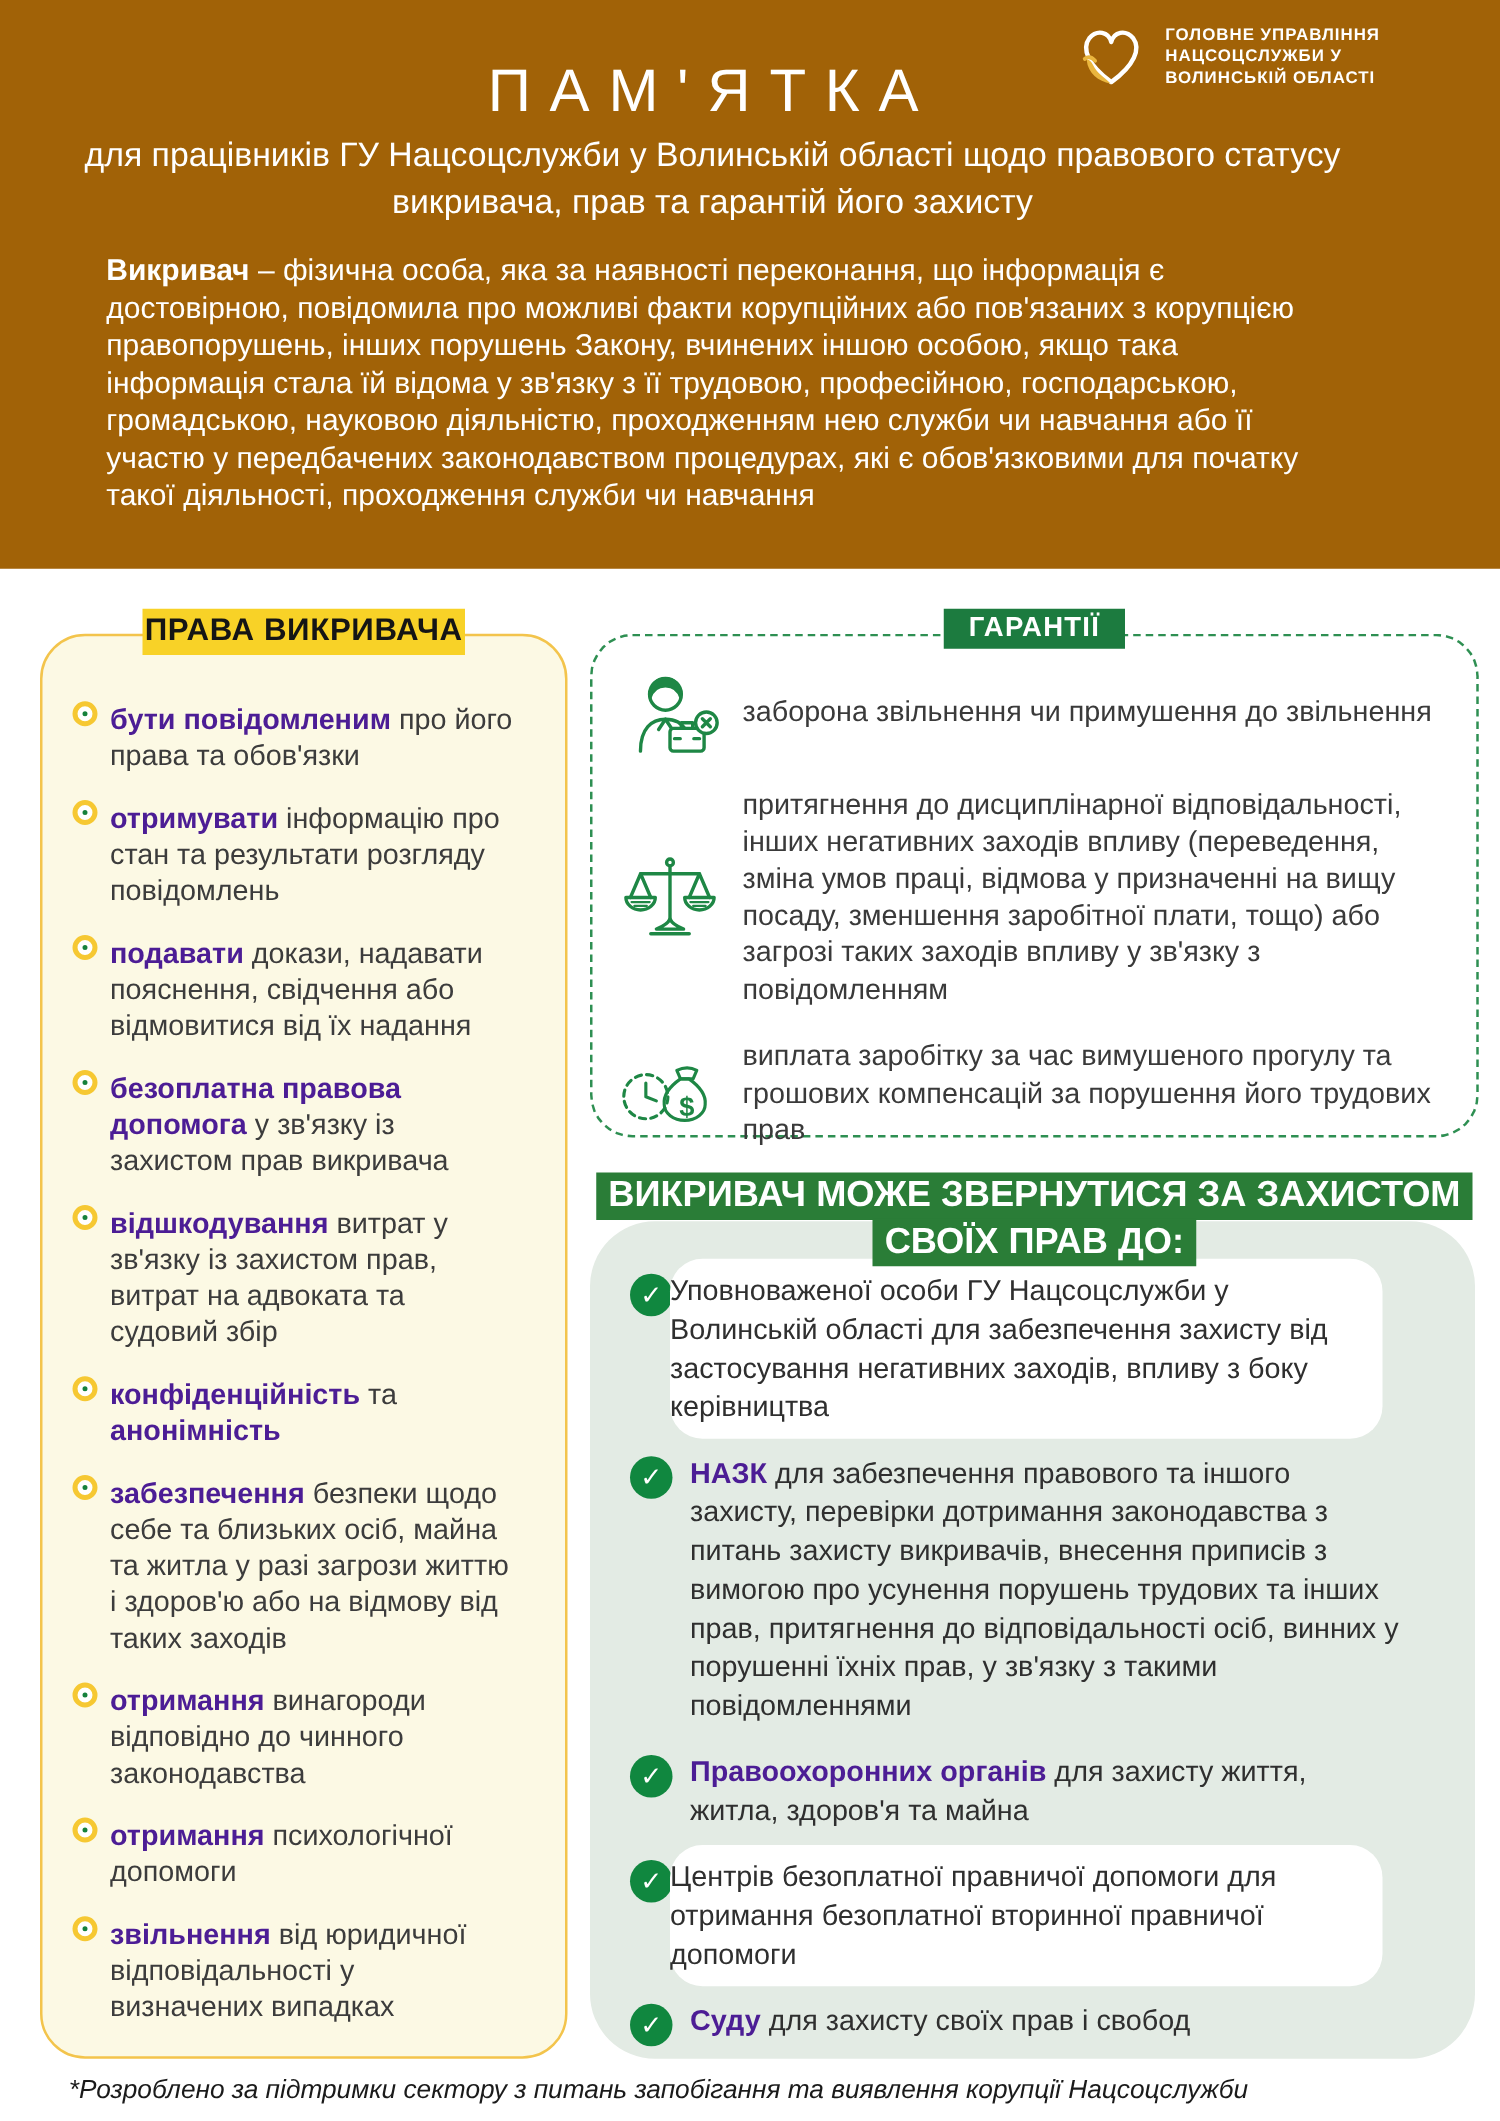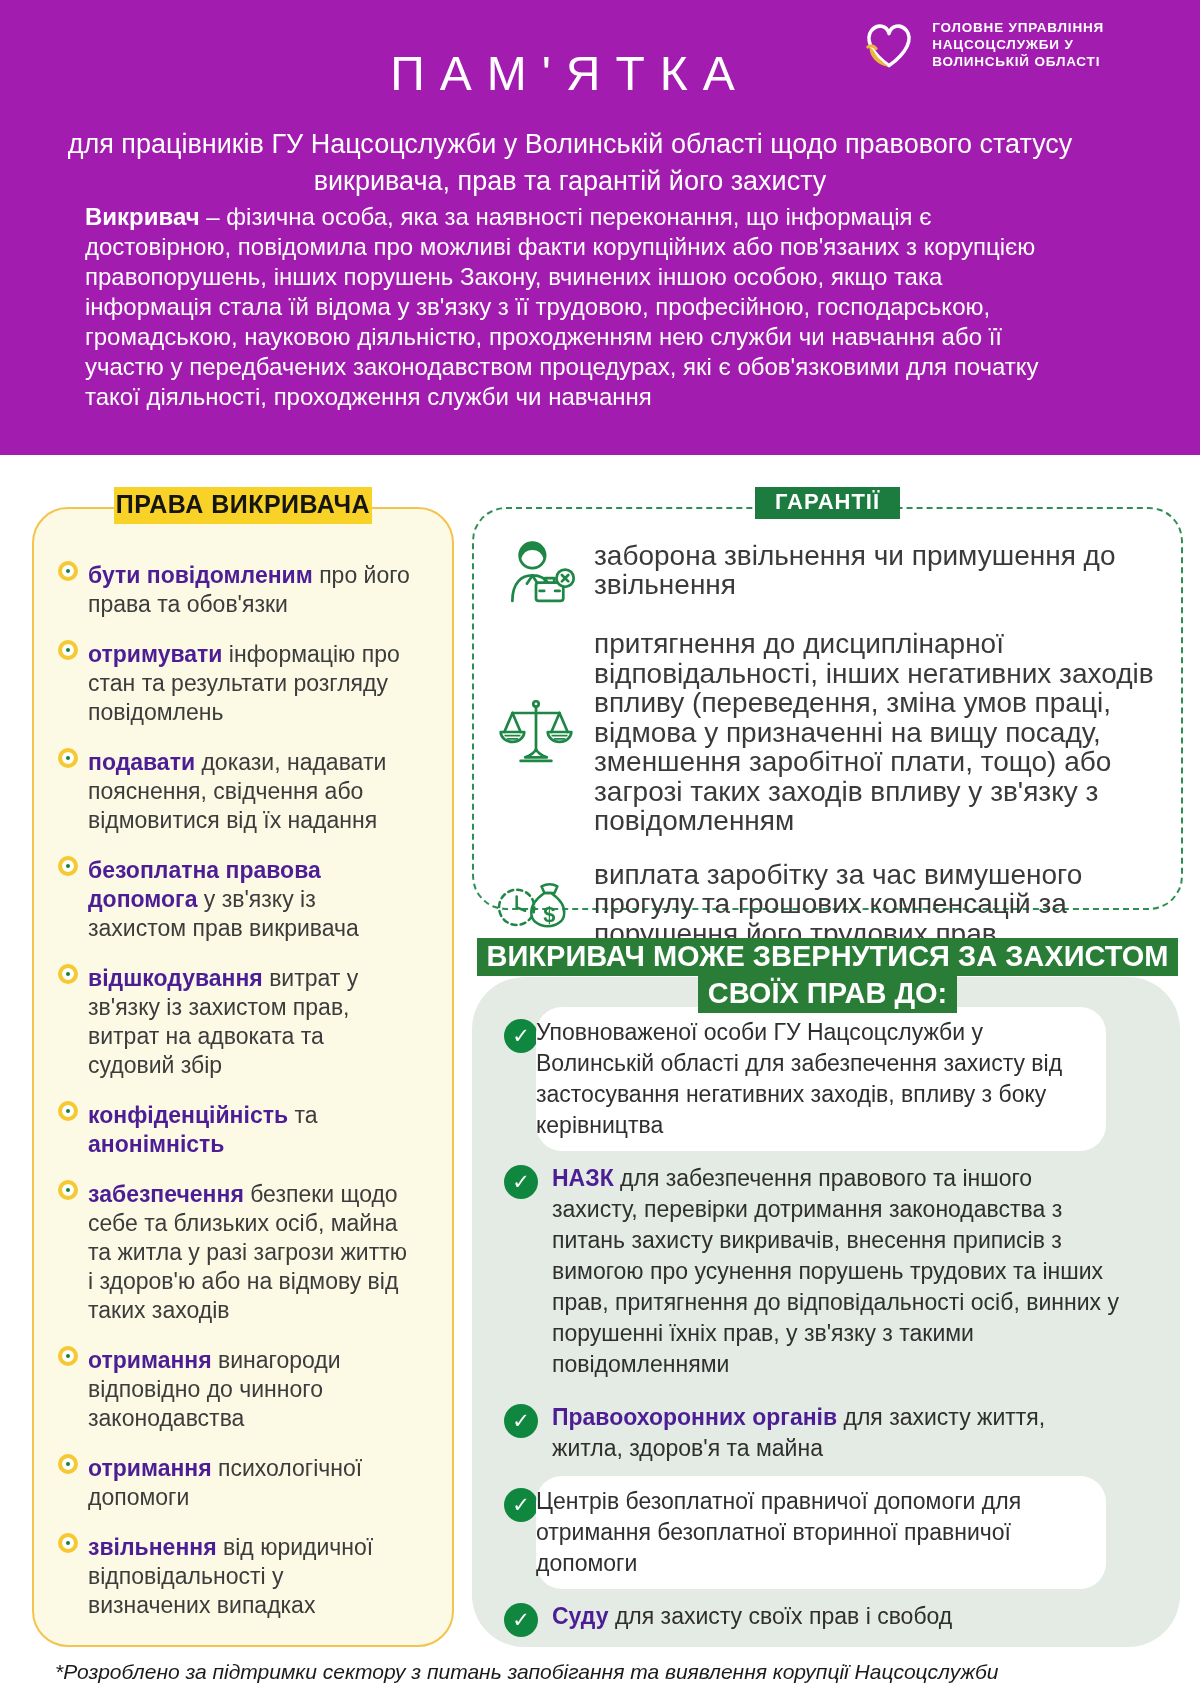--- a/index.html
+++ b/index.html
@@ -10,7 +10,7 @@
     font-family:"Liberation Sans", sans-serif; color:#3c3c3c;
   }
   
-  .hero { position:absolute; left:0; top:0; width:1200px; height:455px; background:#a21caf; }
+  .hero { position:absolute; left:0; top:0; width:1200px; height:455px; background:#a16207; }
   .logo { position:absolute; top:16px; right:96px; display:flex; align-items:center; gap:12px; }
   .logo-text { color:#fff; font-size:13.5px; font-weight:bold; letter-spacing:.8px; line-height:17px; }
   .hero-title {

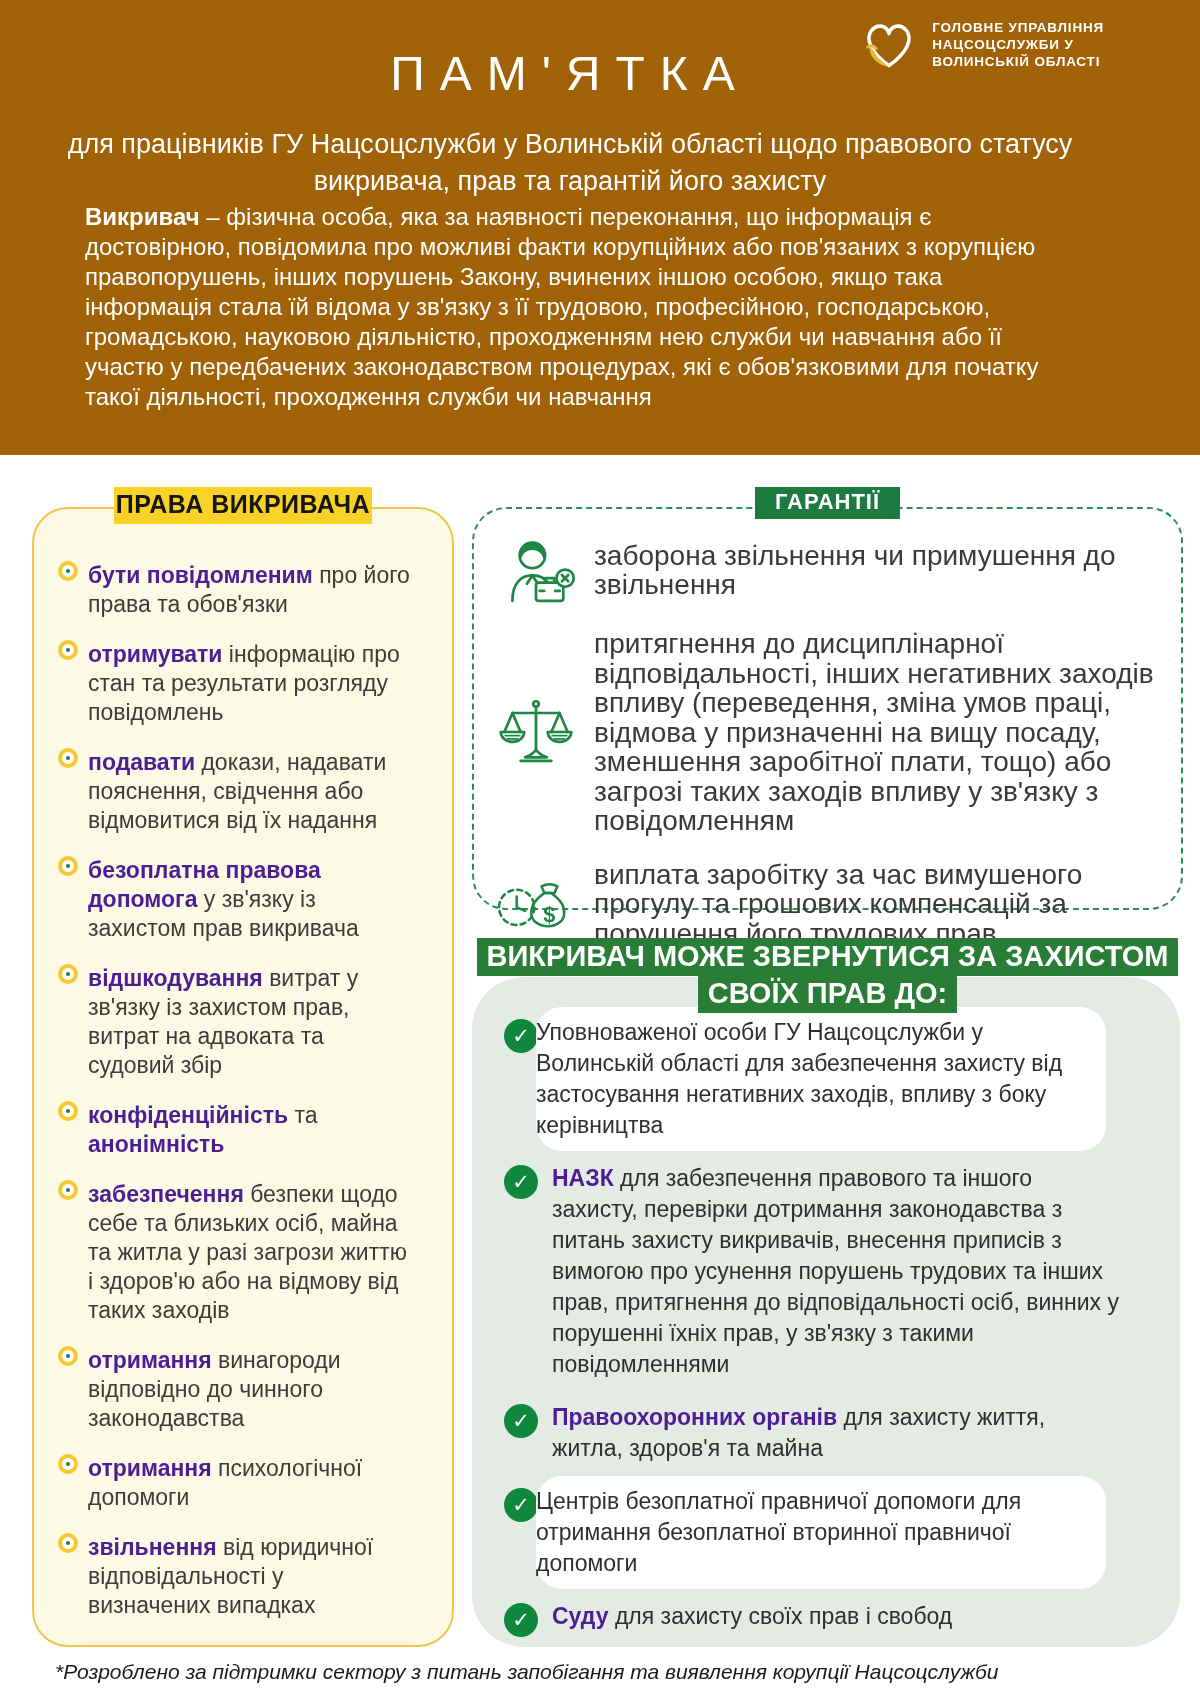--- a/index.html
+++ b/index.html
@@ -19,7 +19,7 @@
   }
   .hero-subtitle {
     position:absolute; left:0; top:106px; width:1140px; text-align:center;
-    color:#fff; font-size:27px; line-height:37px; font-weight:400;margin-top:20px;
+    color:#fff; font-size:27px; line-height:37px; font-weight:400;
   }
   .definition {
     position:absolute; left:85px; top:202px; width:965px;

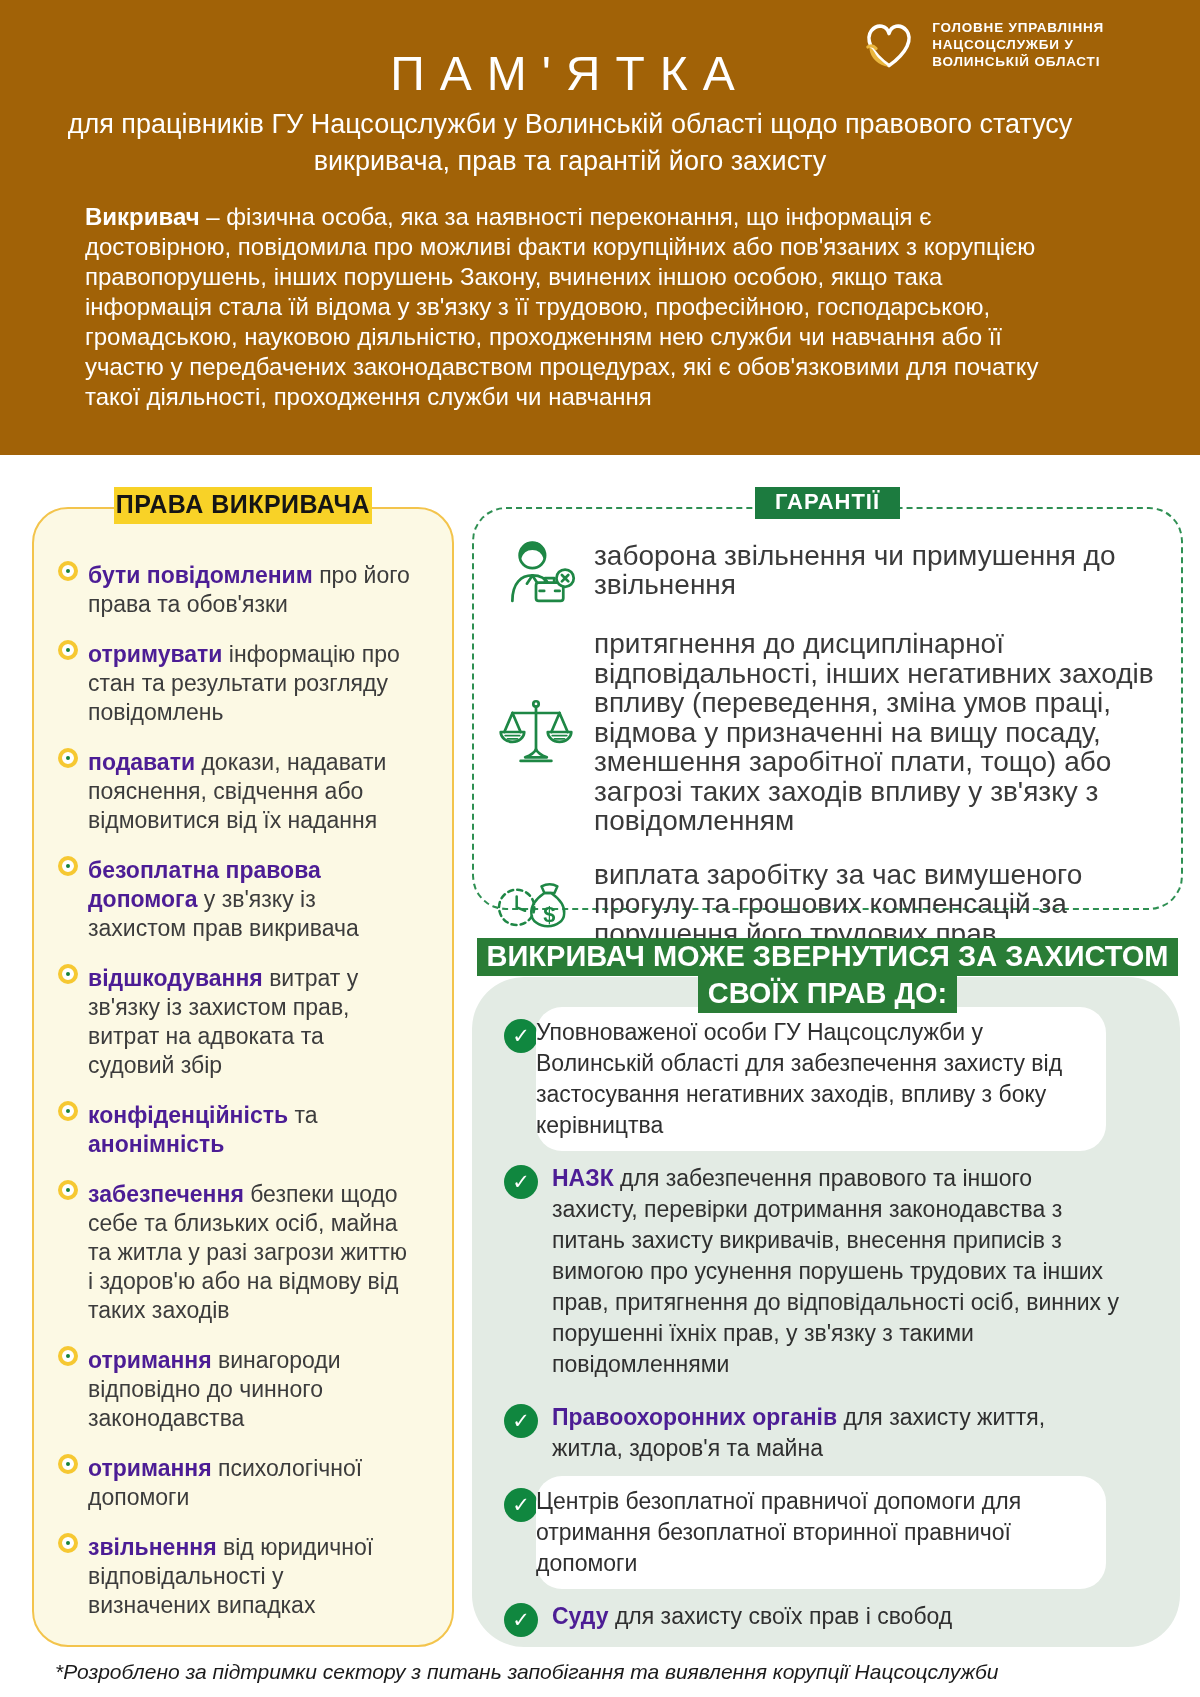--- a/index.html
+++ b/index.html
@@ -57,7 +57,7 @@
   }
   .g-row { display:flex; align-items:center; gap:16px; margin-bottom:24px; }
   .g-icon { flex:none; width:84px; display:flex; justify-content:center; }
-  .g-row p { font-size:28px; line-height:29.5px; color:#3a3a3a; width:560px; }
+  .g-row p { font-size:23px; line-height:29.5px; color:#3a3a3a; width:560px; }
   
   .appeal-title-wrap {
     position:absolute; left:472px; top:938px; width:711px; text-align:center;

